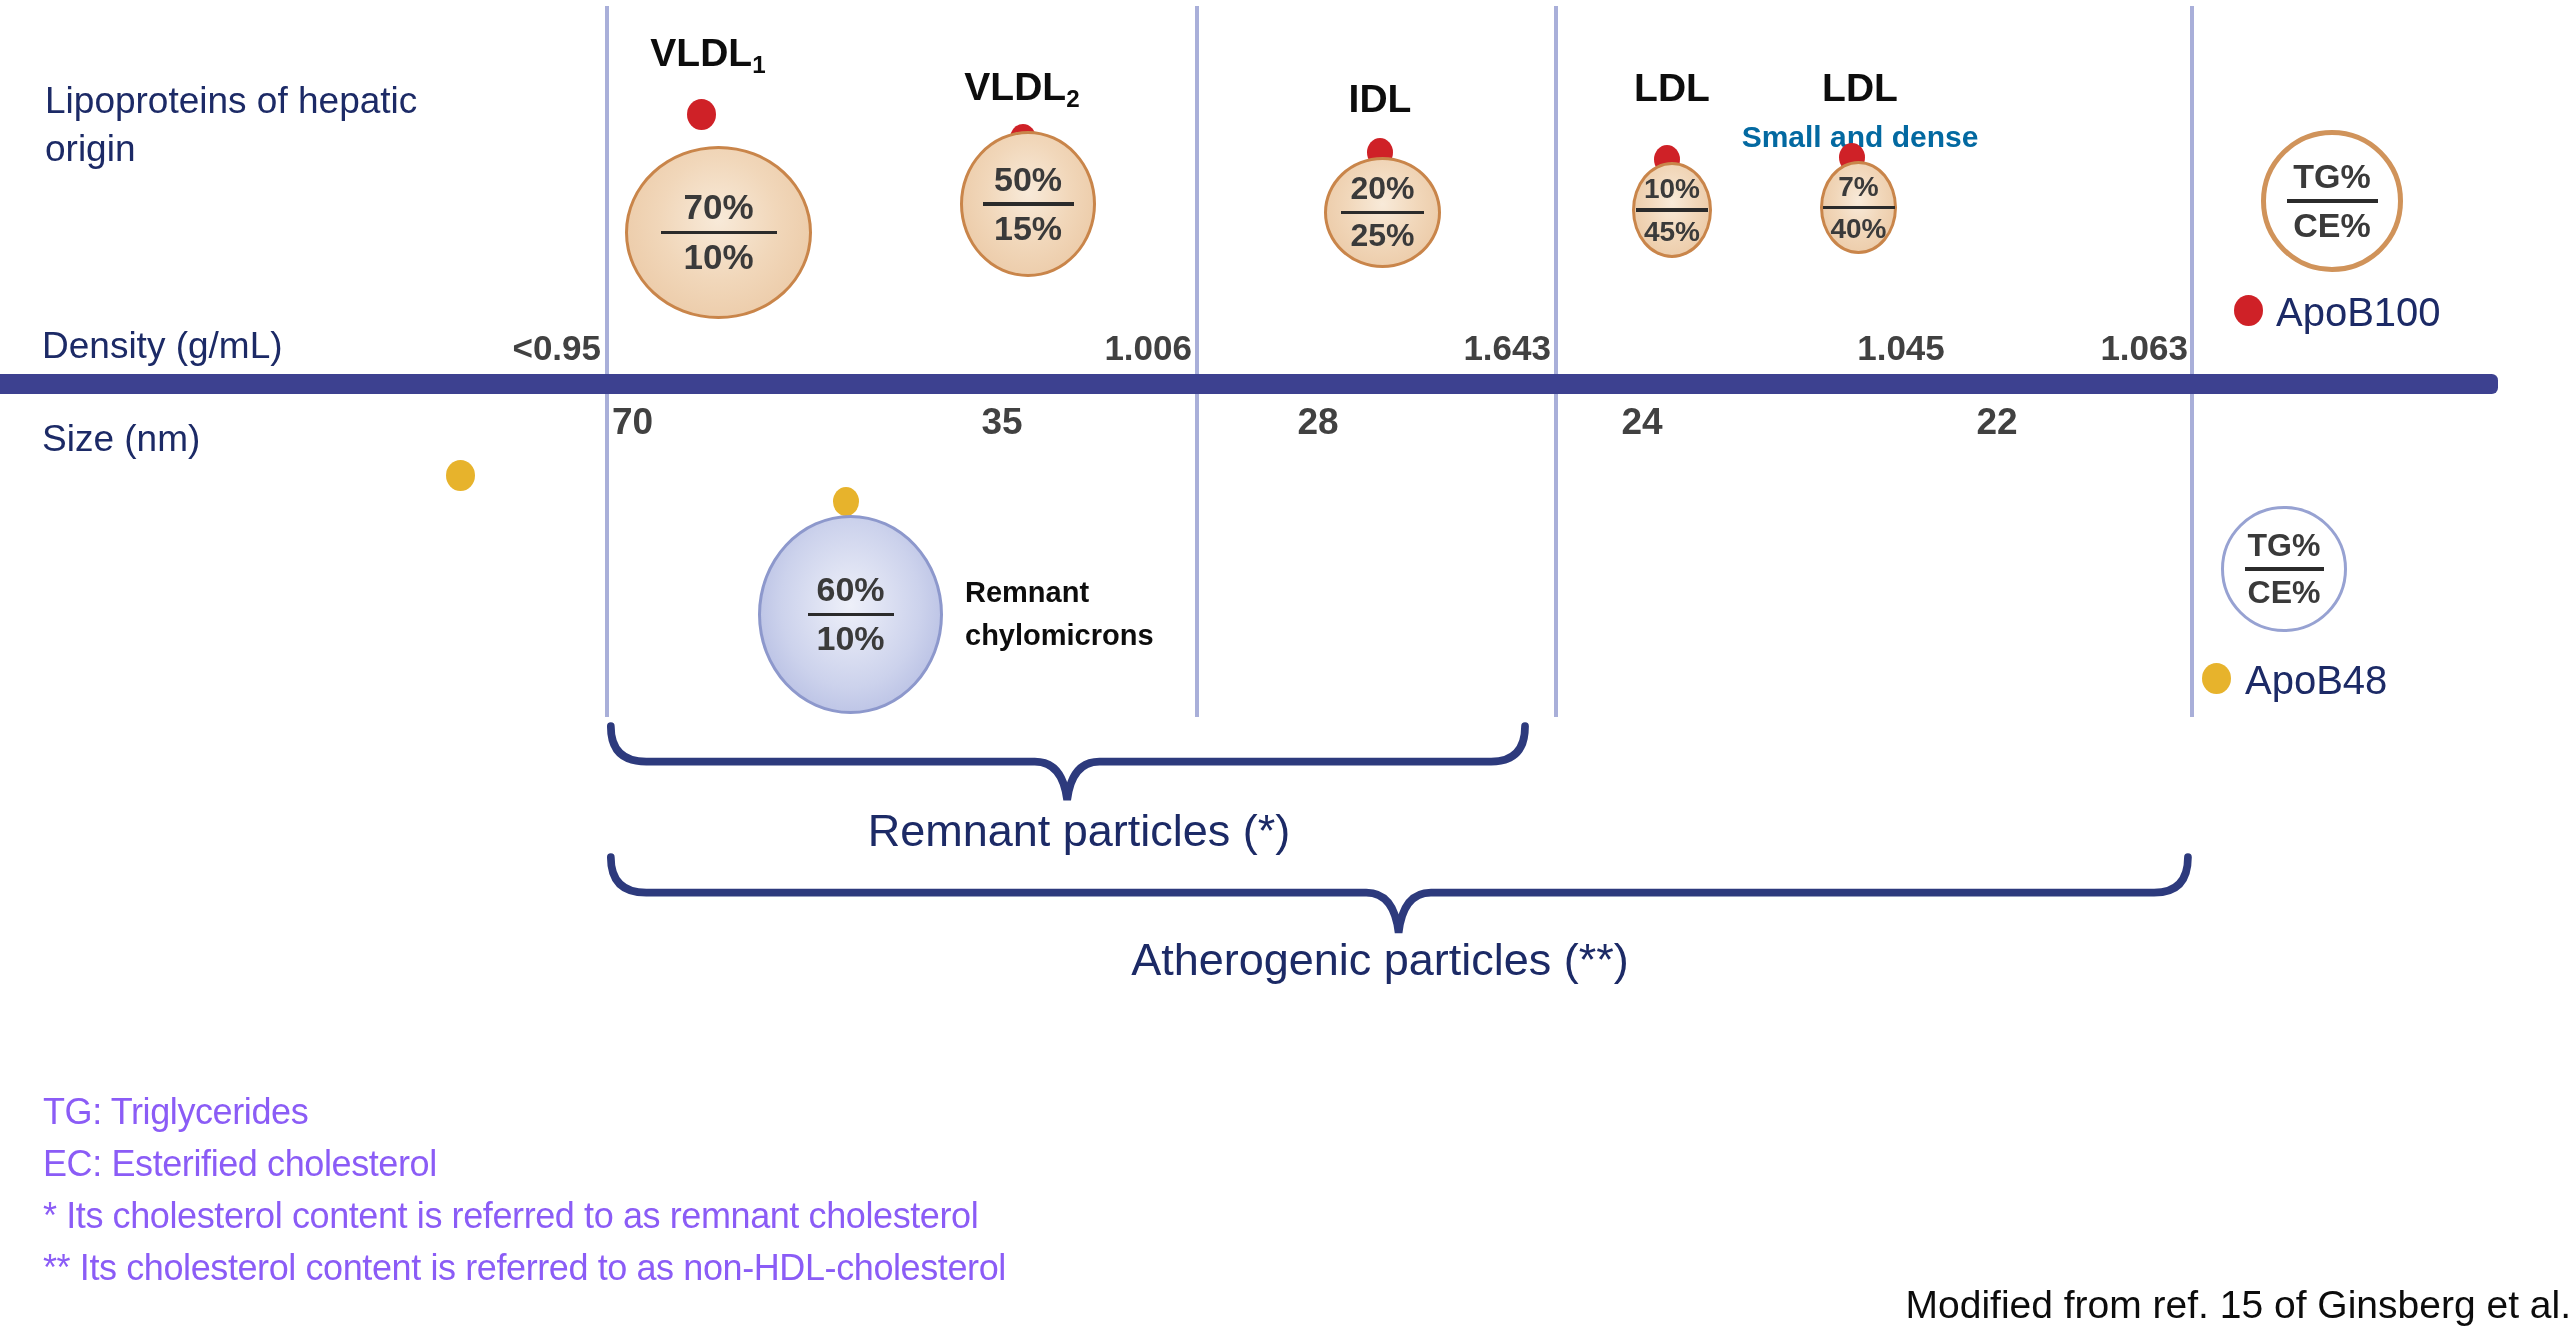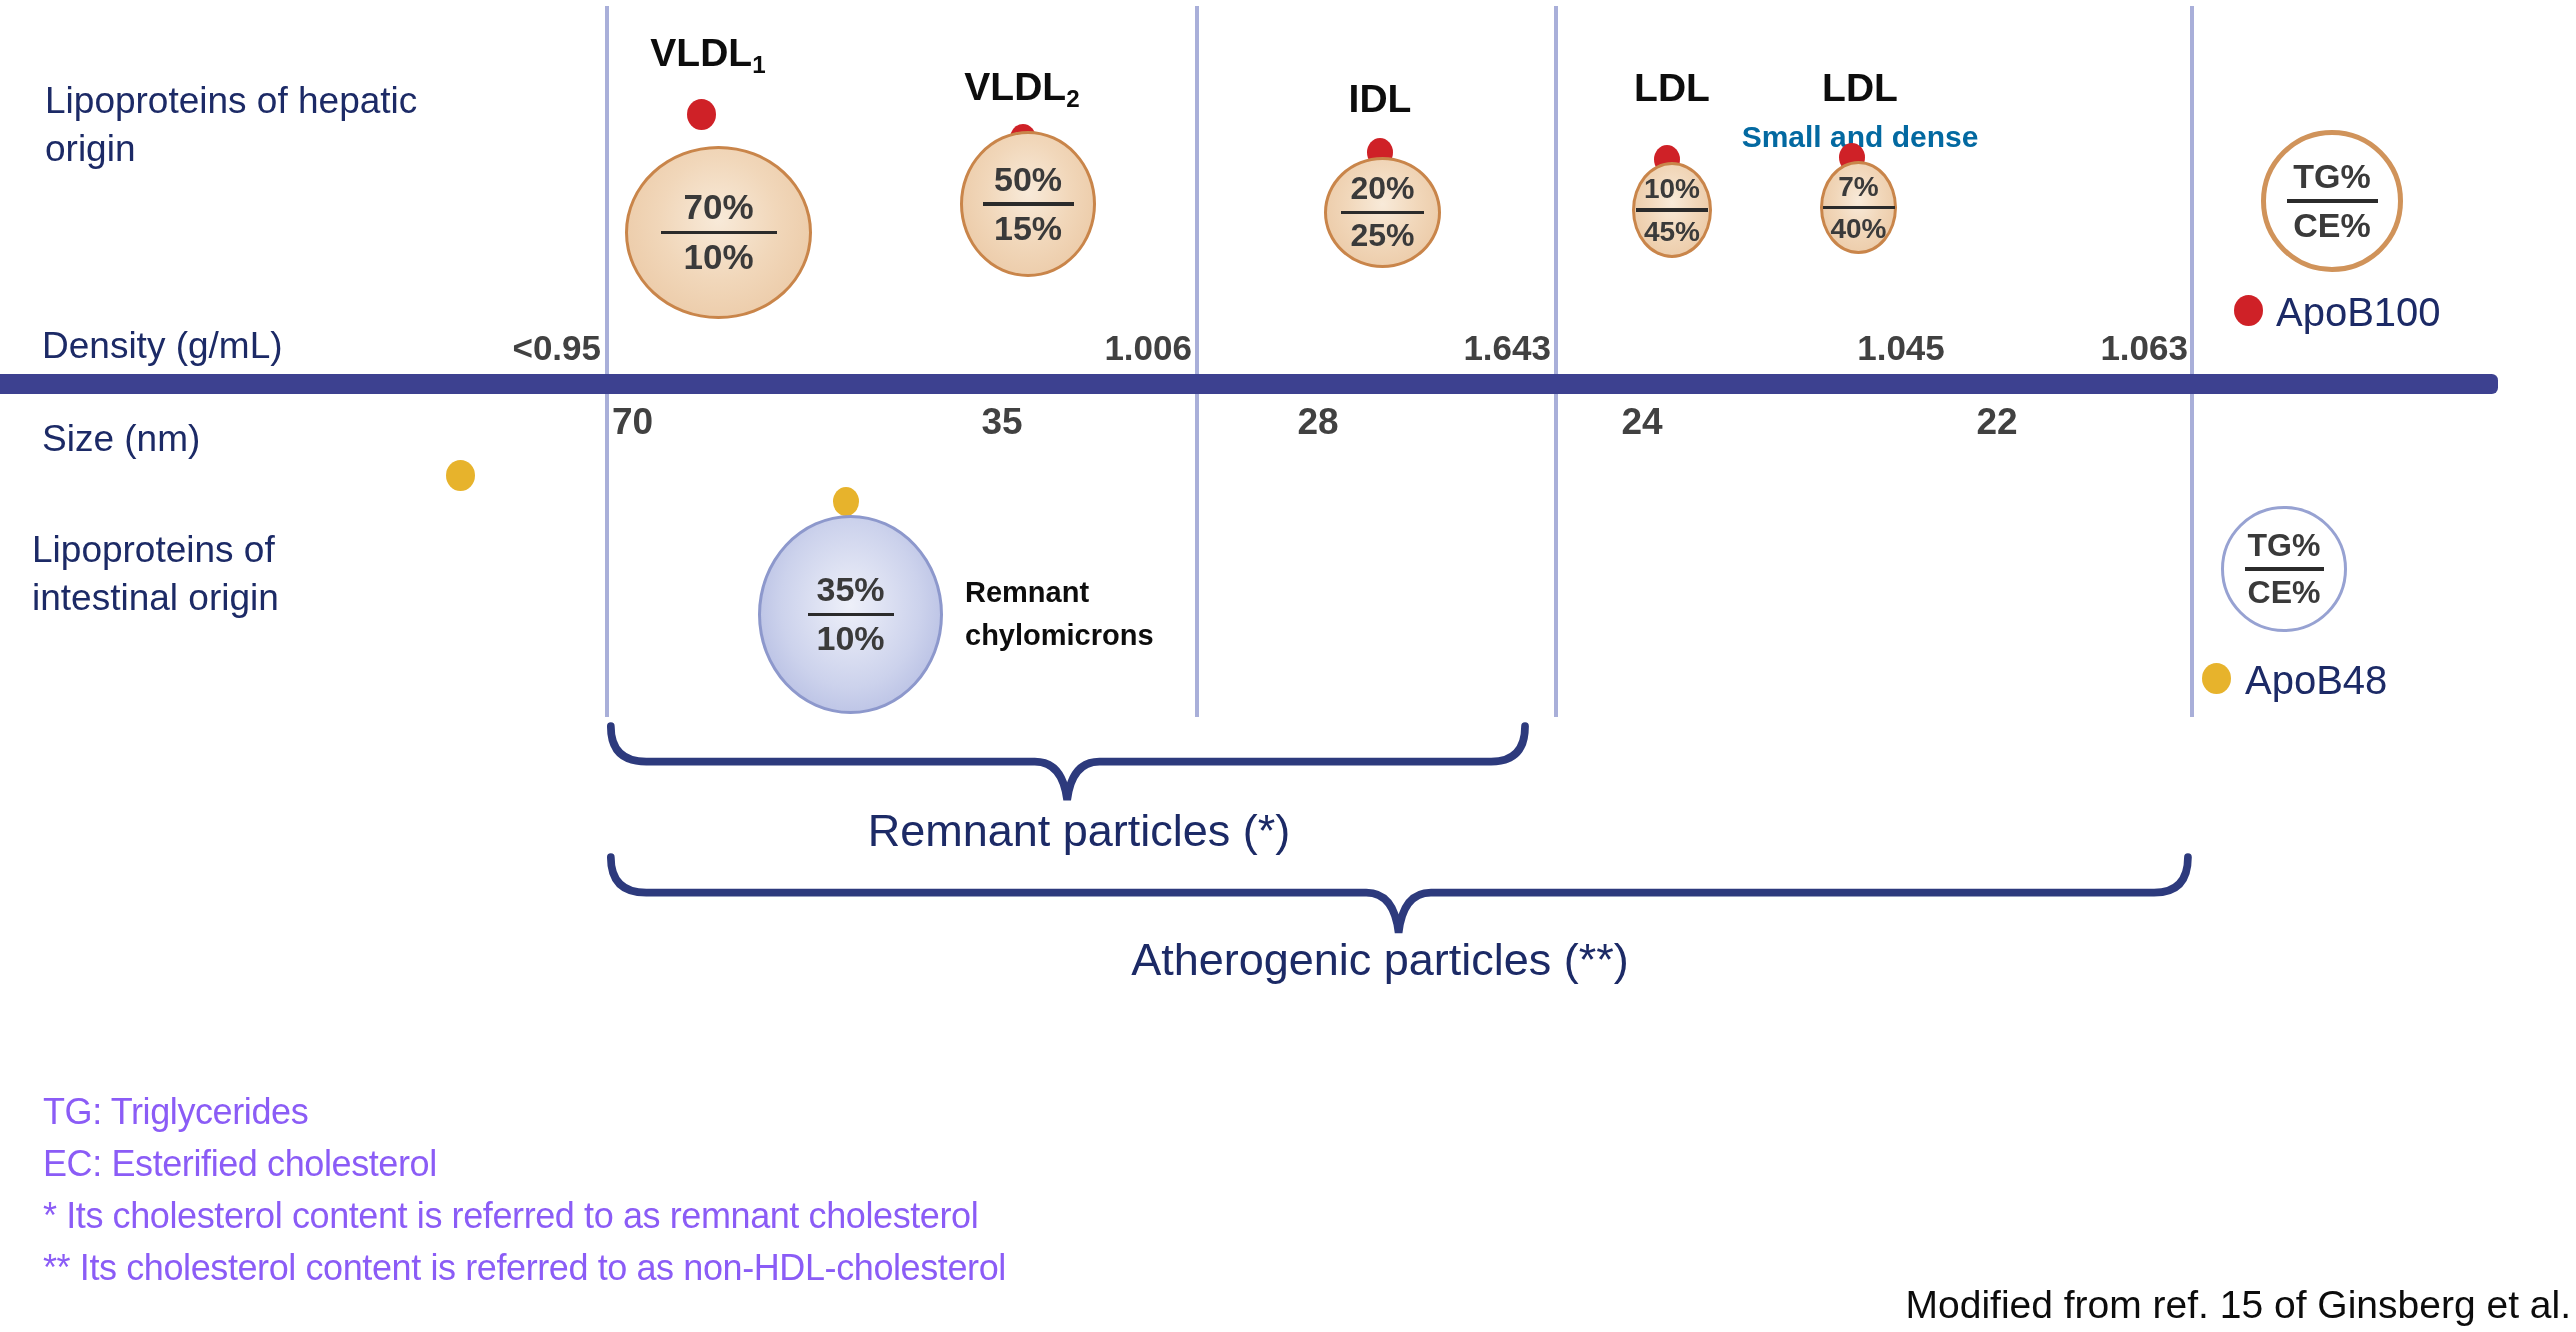--- a/index.html
+++ b/index.html
@@ -95,10 +95,6 @@
   </div>
   <div class="side-label" style="left:42px;top:322px">Density (g/mL)</div>
   <div class="side-label" style="left:42px;top:415px">Size (nm)</div>
-  <div class="side-label" style="left:32px;top:526px">
-    <div>Lipoproteins of</div>
-    <div>intestinal origin</div>
-  </div>
 
   <div class="val dval anchor-r" style="left:601px">&lt;0.95</div>
   <div class="val dval anchor-r" style="left:1192px">1.006</div>

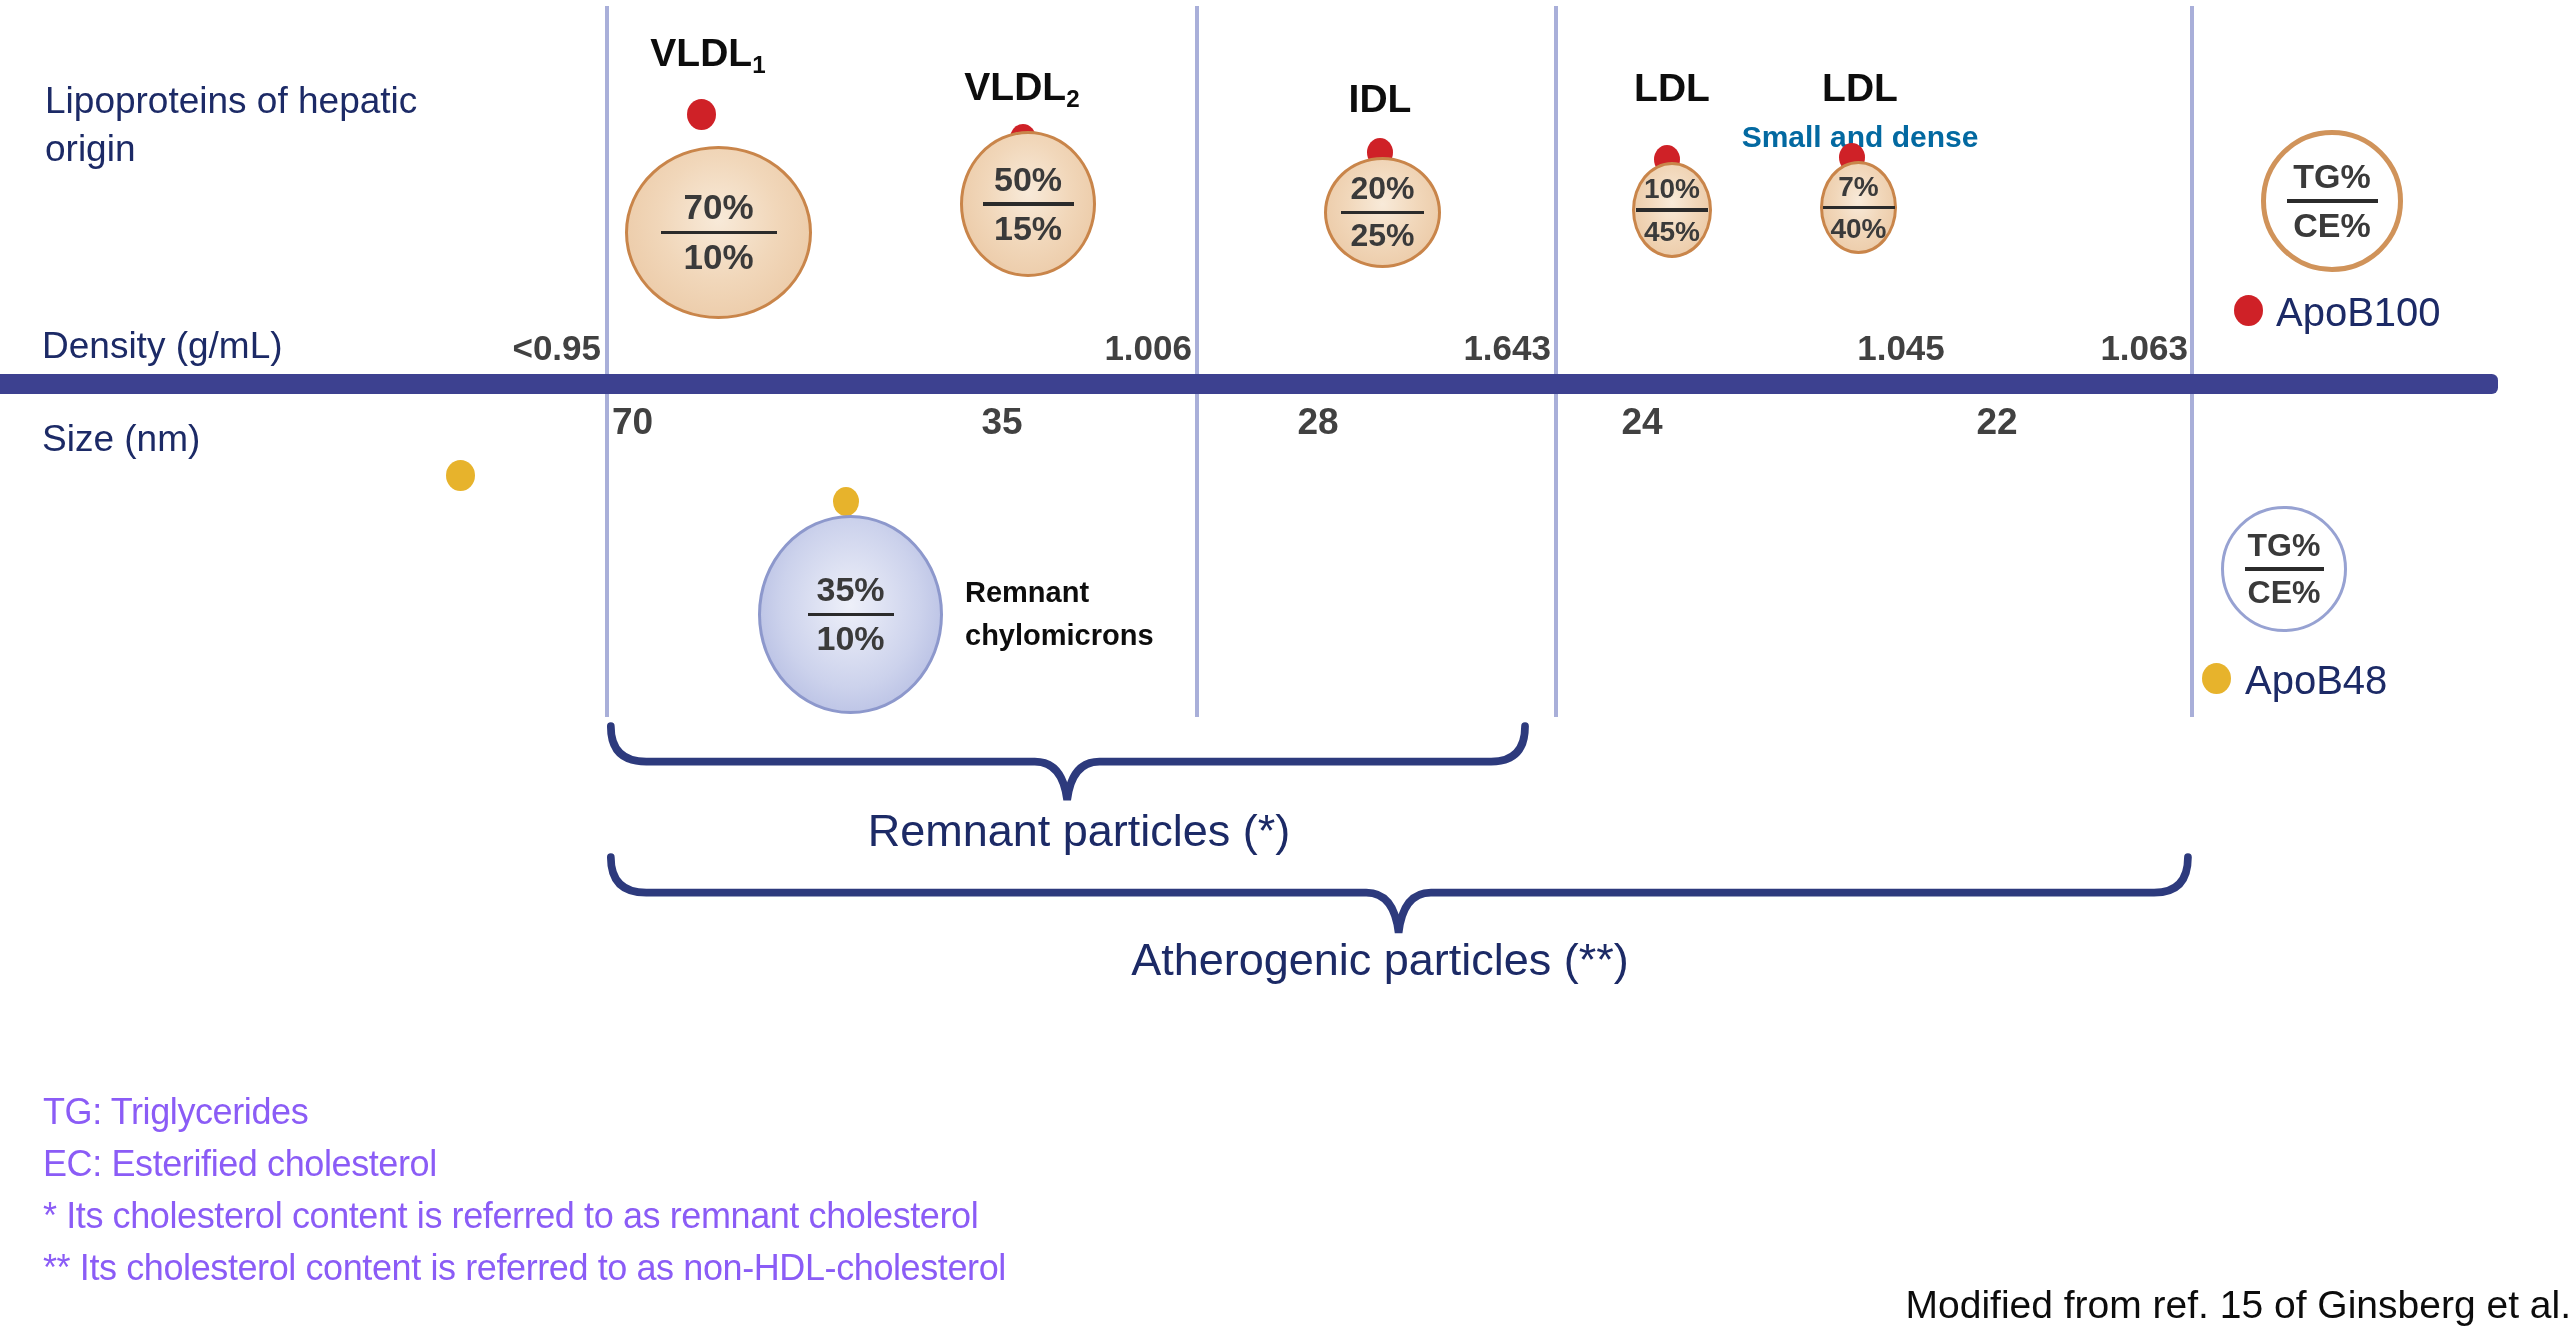--- a/index.html
+++ b/index.html
@@ -164,7 +164,7 @@
   <div class="dot dot-yellow d34" style="left:833px;top:487px"></div>
   <div class="ellipse intestinal p-rem">
     <div class="frac f-rem">
-      <span>35%</span>
+      <span>60%</span>
       <div class="fbar"></div>
       <span>10%</span>
     </div>

